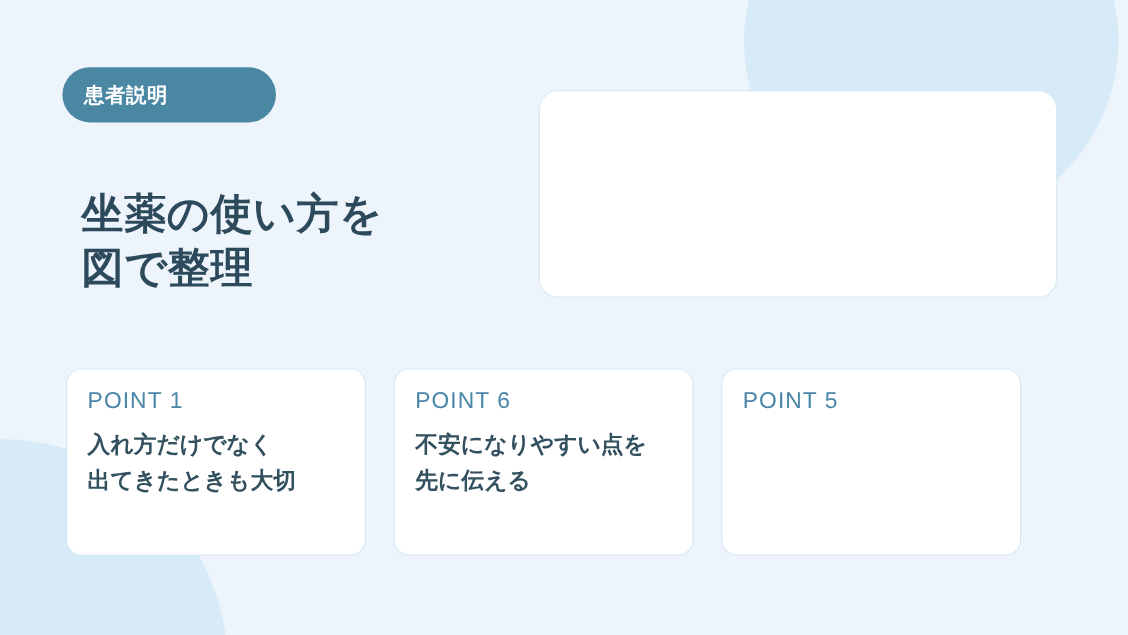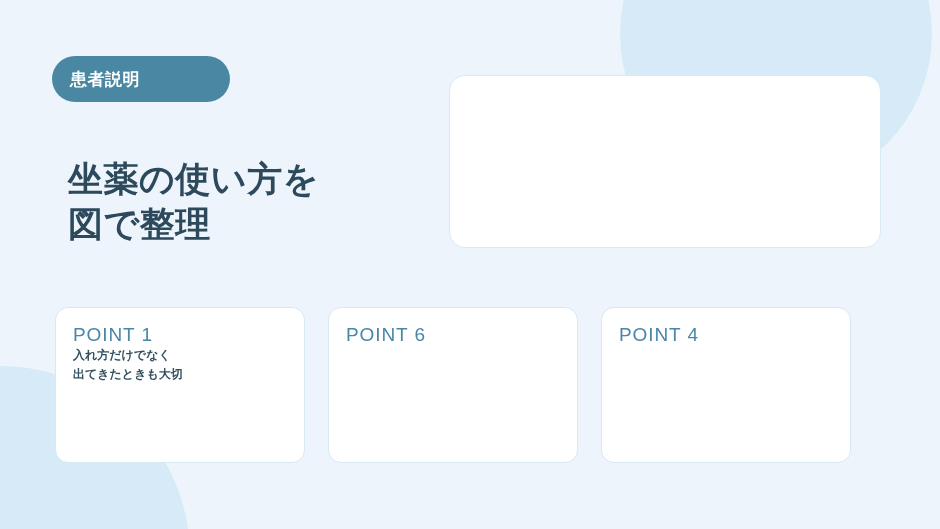--- a/index.html
+++ b/index.html
@@ -115,6 +115,7 @@
     font-weight: normal;
     letter-spacing: 0.9px;
     line-height: 1.1;
+    margin-bottom: 11px;
   }
   .point-card-body {
     color: #33505f;

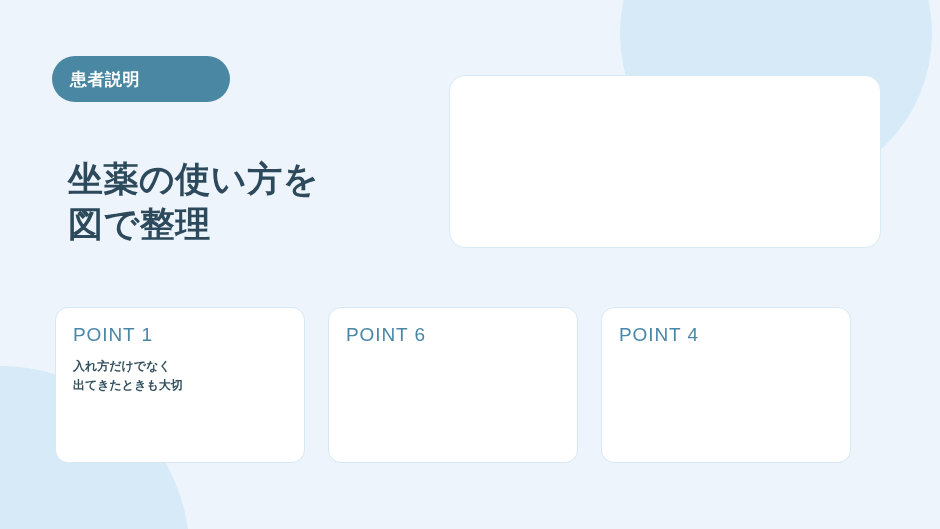--- a/index.html
+++ b/index.html
@@ -157,7 +157,7 @@
     </div>
 
     <div class="point-card">
-      <div class="point-card-heading">POINT 4</div>
+      <div class="point-card-heading">POINT 5</div>
     </div>
 
   </div>

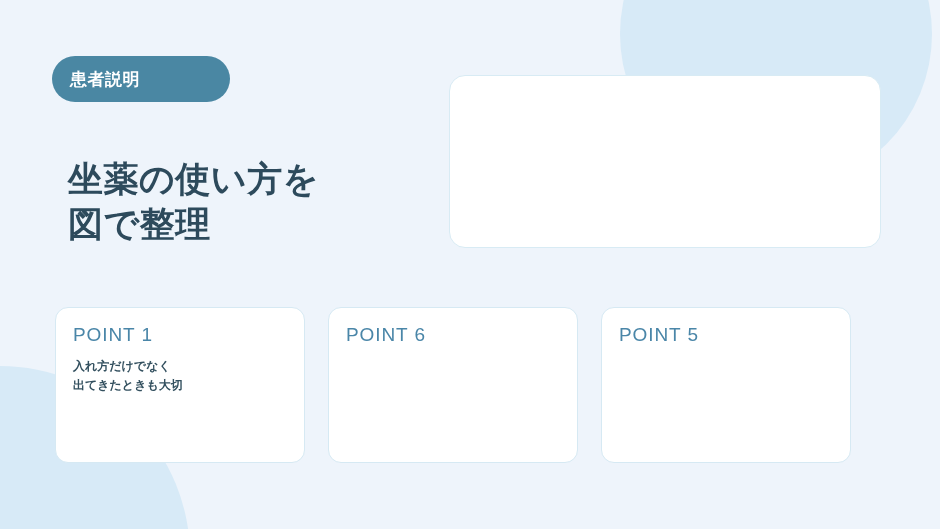--- a/index.html
+++ b/index.html
@@ -119,7 +119,7 @@
   }
   .point-card-body {
     color: #33505f;
-    font-size: 12px;
+    font-size: 19px;
     font-weight: bold;
     line-height: 1.58;
     white-space: pre-line;

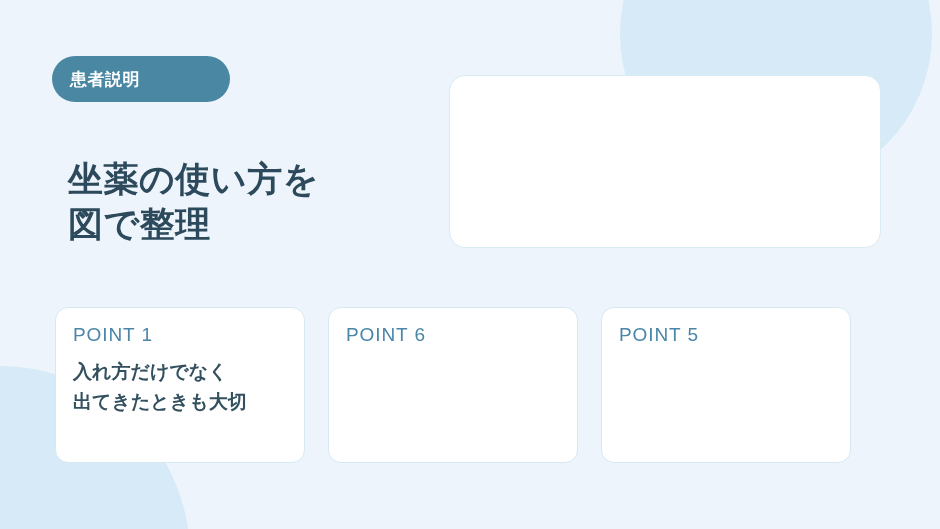--- a/index.html
+++ b/index.html
@@ -154,6 +154,8 @@
 
     <div class="point-card">
       <div class="point-card-heading">POINT 6</div>
+      <div class="point-card-body">不安になりやすい点を
+先に伝える</div>
     </div>
 
     <div class="point-card">

